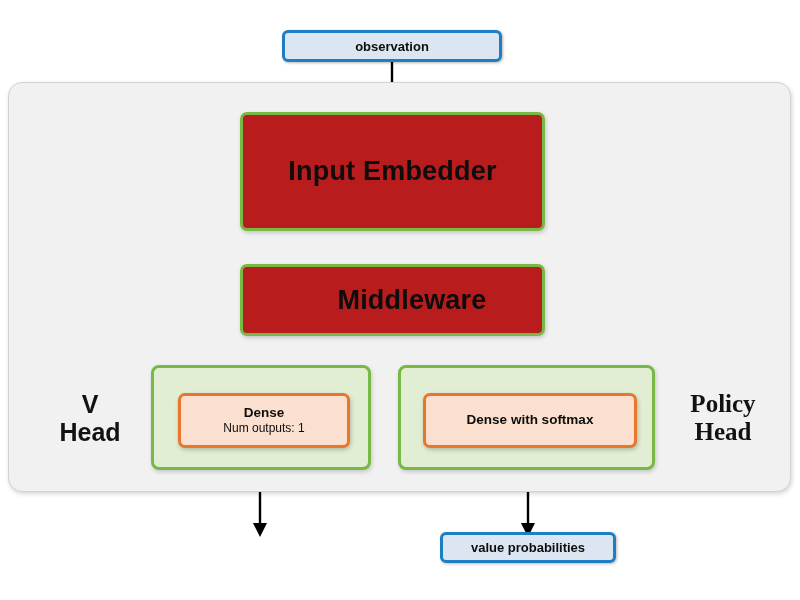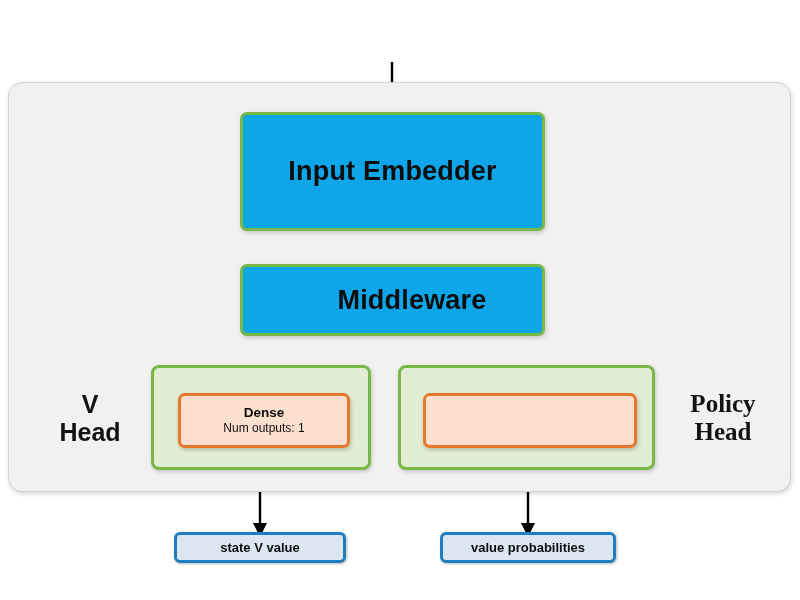--- a/index.html
+++ b/index.html
@@ -132,6 +132,9 @@
 
   <div class="panel" style="left:8px; top:82px; width:783px; height:410px;"></div>
 
+  <div class="node io-box" style="left:282px; top:30px; width:220px; height:32px;">
+    <span>observation</span>
+  </div>
 
   <div class="node green-box" style="left:240px; top:112px; width:305px; height:119px;">
     <span class="title">Input Embedder</span>

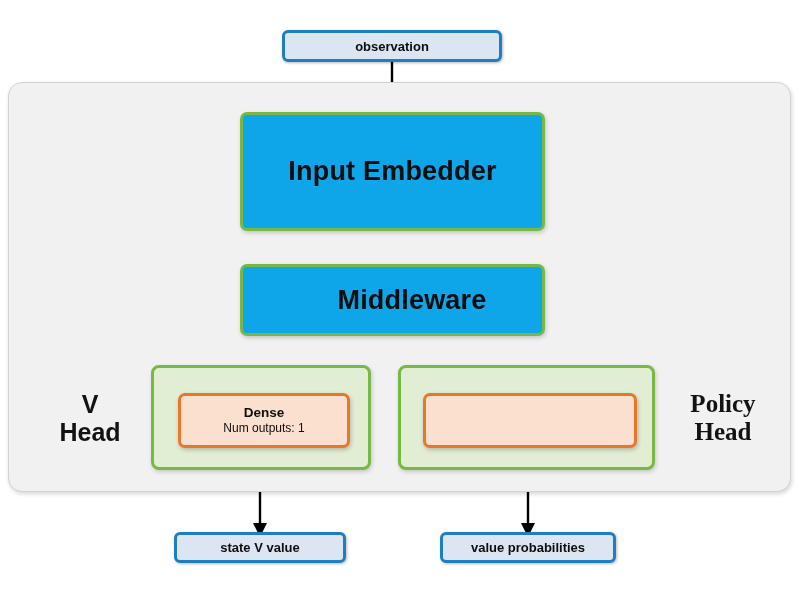--- a/index.html
+++ b/index.html
@@ -53,7 +53,7 @@
 
   
   .green-box {
-    background: #0ea5e9;
+    background: #b91c1c;
     border: 3px solid #78b945;
     border-radius: 7px;
     box-shadow: 1px 2px 4px rgba(0,0,0,0.18);

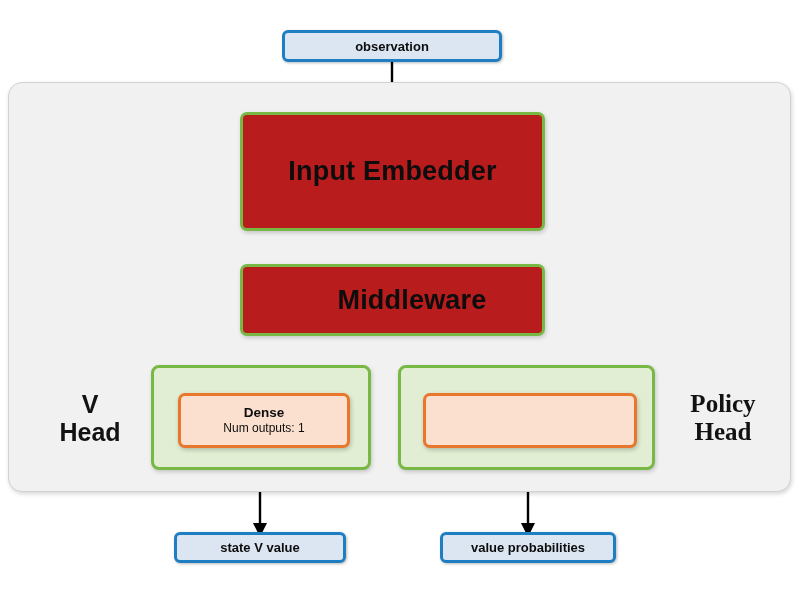--- a/index.html
+++ b/index.html
@@ -158,6 +158,7 @@
 
   <div class="head-group" style="left:398px; top:365px; width:257px; height:105px;">
     <div class="node dense-box" style="left:22px; top:25px; width:214px; height:55px;">
+      <span class="dense-title">Dense with softmax</span>
     </div>
   </div>
 

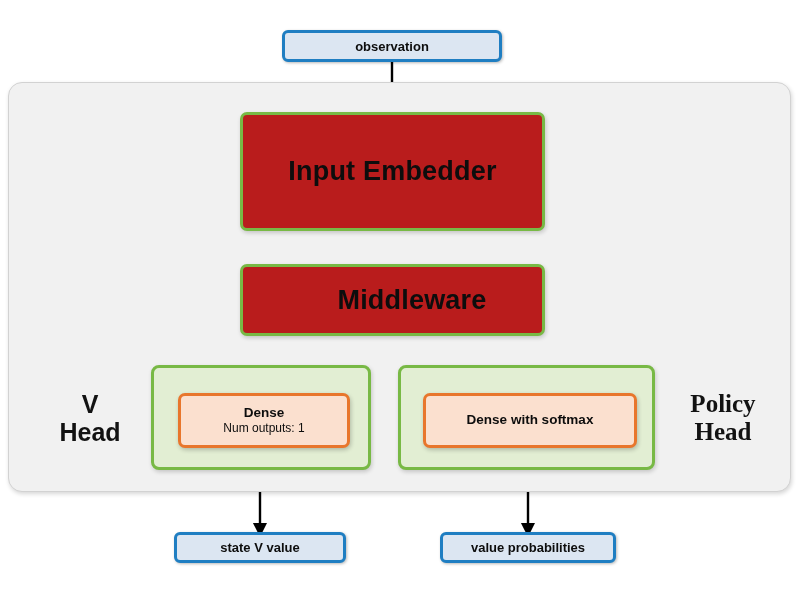--- a/index.html
+++ b/index.html
@@ -167,9 +167,6 @@
     <span>Head</span>
   </div>
 
-  <div class="node io-box" style="left:174px; top:532px; width:172px; height:31px;">
-    <span>state V value</span>
-  </div>
 
   <div class="node io-box" style="left:440px; top:532px; width:176px; height:31px;">
     <span>value probabilities</span>

